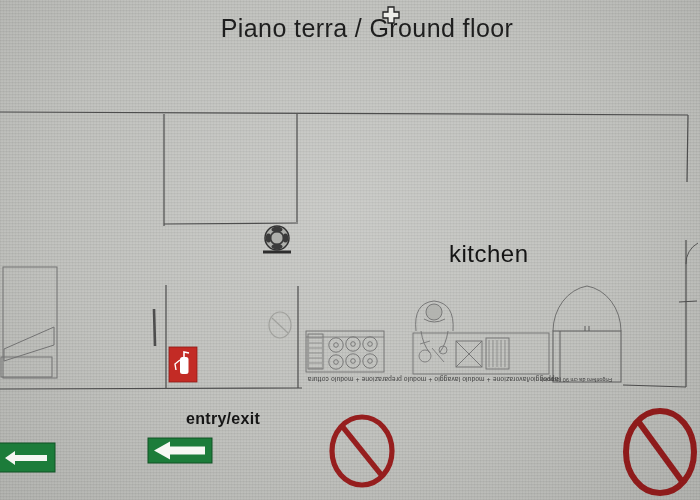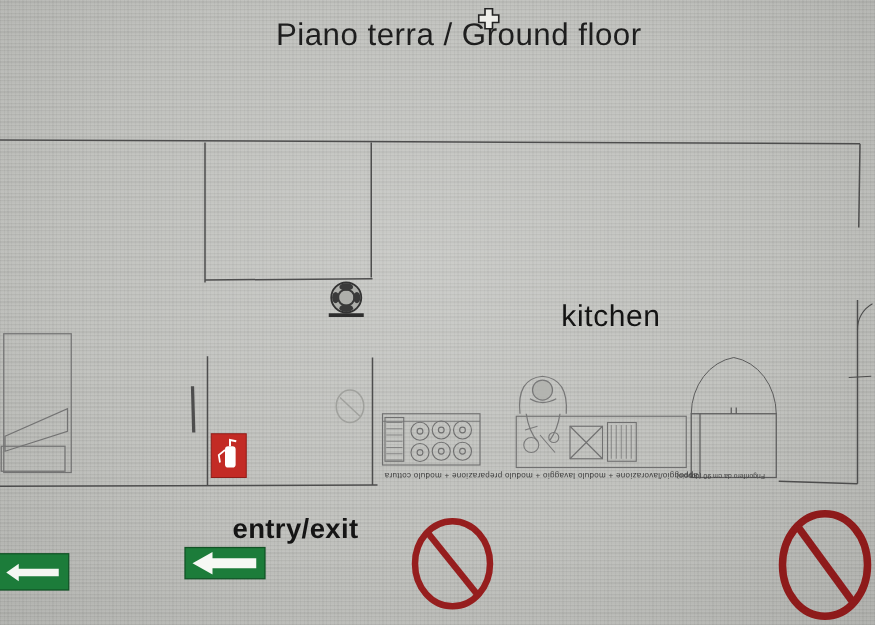--- a/index.html
+++ b/index.html
@@ -23,7 +23,7 @@
   }
   .label-entry{
     position:absolute;left:186px;top:410px;
-    font-size:22px;font-weight:bold;color:#151515;letter-spacing:.3px;
+    font-size:16px;font-weight:bold;color:#151515;letter-spacing:.3px;
   }
   .caption{
     position:absolute;transform:rotate(180deg);

